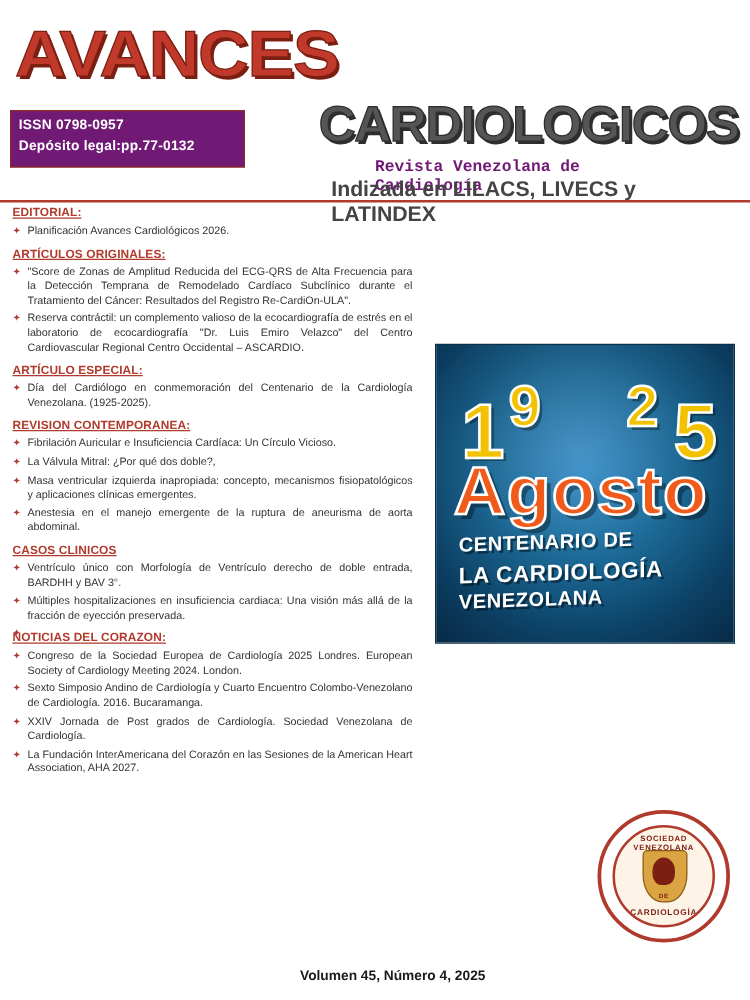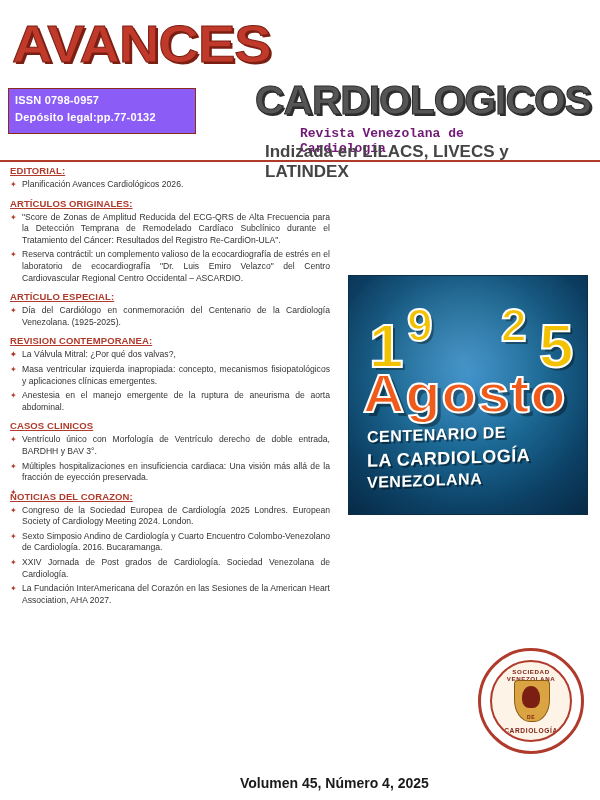--- a/index.html
+++ b/index.html
@@ -48,7 +48,7 @@
     top: 88px;
     width: 186px;
     height: 44px;
-    background: #8b5cf6;
+    background: #701a75;
     border: 1px solid #8e2a1d;
   }
   .issn-box .line {

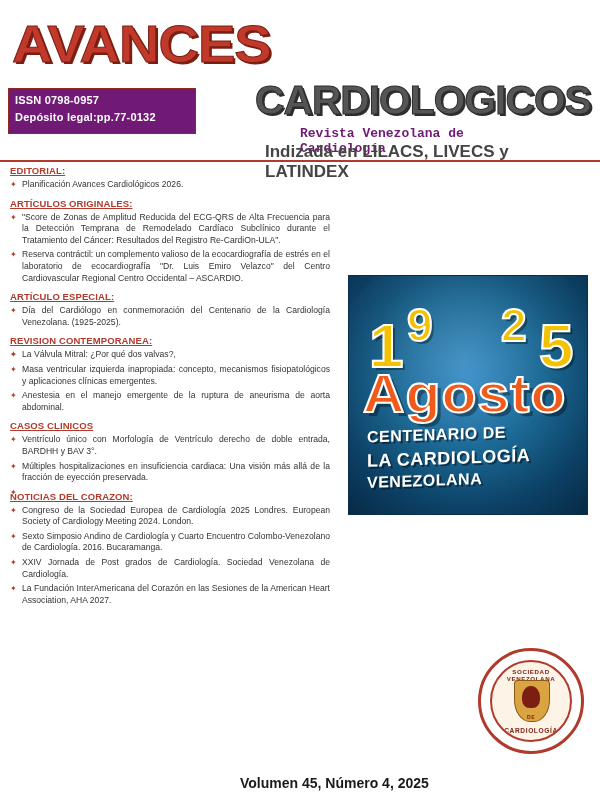--- a/index.html
+++ b/index.html
@@ -298,7 +298,7 @@
       <div class="item"><span class="bullet">✦</span><span>Día del Cardiólogo en conmemoración del Centenario de la Cardiología Venezolana.    (1925-2025).</span></div>
 
       <div class="section-title">REVISION CONTEMPORANEA:</div>
-      <div class="item"><span class="bullet">✦</span></div>
+      <div class="item"><span class="bullet">✦</span><span>Fibrilación Auricular e Insuficiencia Cardíaca: Un Círculo Vicioso.</span></div>
       <div class="item"><span class="bullet">✦</span><span>La Válvula Mitral: ¿Por qué dos valvas?,</span></div>
       <div class="item"><span class="bullet">✦</span><span>Masa ventricular izquierda inapropiada: concepto, mecanismos fisiopatológicos y aplicaciones clínicas emergentes.</span></div>
       <div class="item"><span class="bullet">✦</span><span>Anestesia en el manejo emergente de la ruptura de aneurisma de aorta abdominal.</span></div>

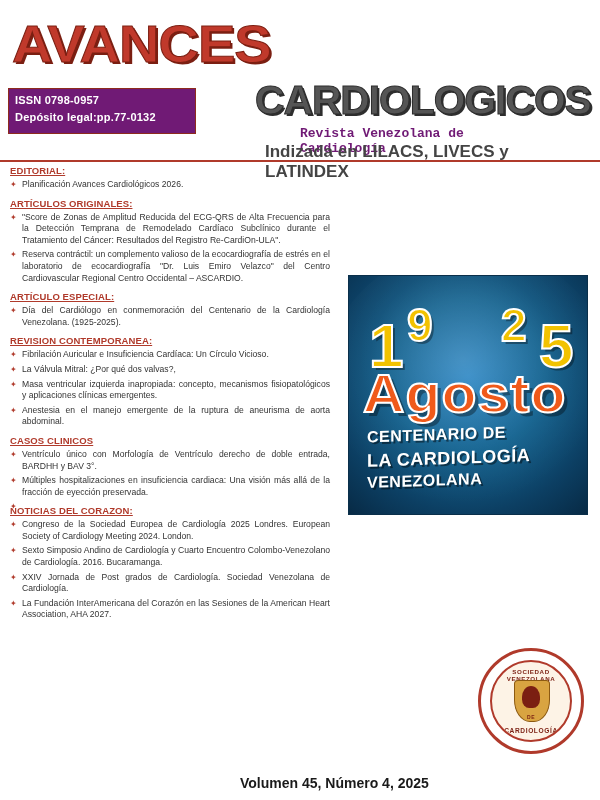--- a/index.html
+++ b/index.html
@@ -299,7 +299,7 @@
 
       <div class="section-title">REVISION CONTEMPORANEA:</div>
       <div class="item"><span class="bullet">✦</span><span>Fibrilación Auricular e Insuficiencia Cardíaca: Un Círculo Vicioso.</span></div>
-      <div class="item"><span class="bullet">✦</span><span>La Válvula Mitral: ¿Por qué dos valvas?,</span></div>
+      <div class="item"><span class="bullet">✦</span><span>La Válvula Mitral: ¿Por qué dos doble?,</span></div>
       <div class="item"><span class="bullet">✦</span><span>Masa ventricular izquierda inapropiada: concepto, mecanismos fisiopatológicos y aplicaciones clínicas emergentes.</span></div>
       <div class="item"><span class="bullet">✦</span><span>Anestesia en el manejo emergente de la ruptura de aneurisma de aorta abdominal.</span></div>
 

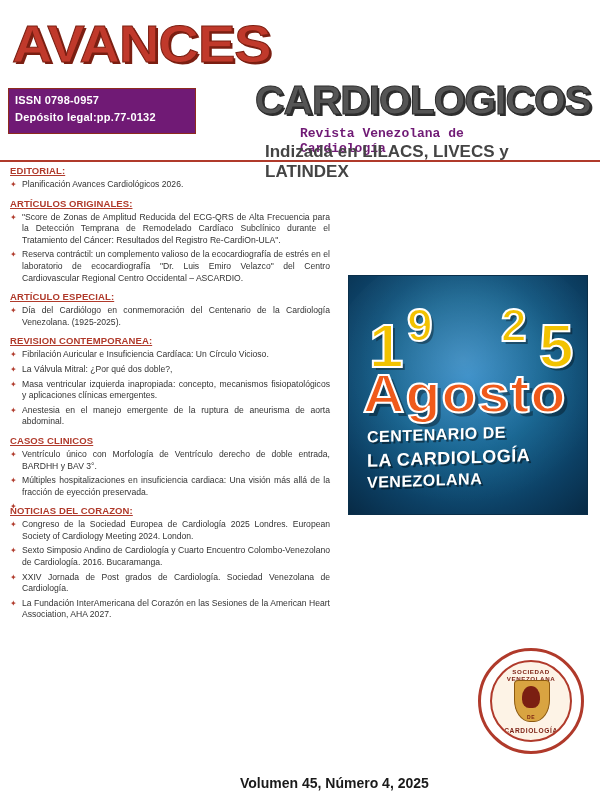--- a/index.html
+++ b/index.html
@@ -259,7 +259,7 @@
     position: absolute;
     left: 240px;
     top: 612px;
-    font-size: 14px;
+    font-size: 11px;
     font-weight: bold;
     color: #1a1a1a;
   }

